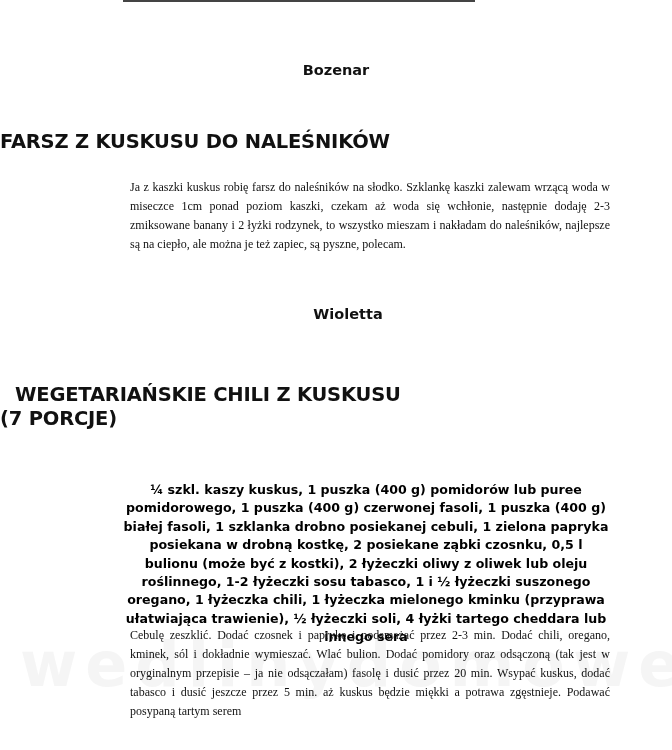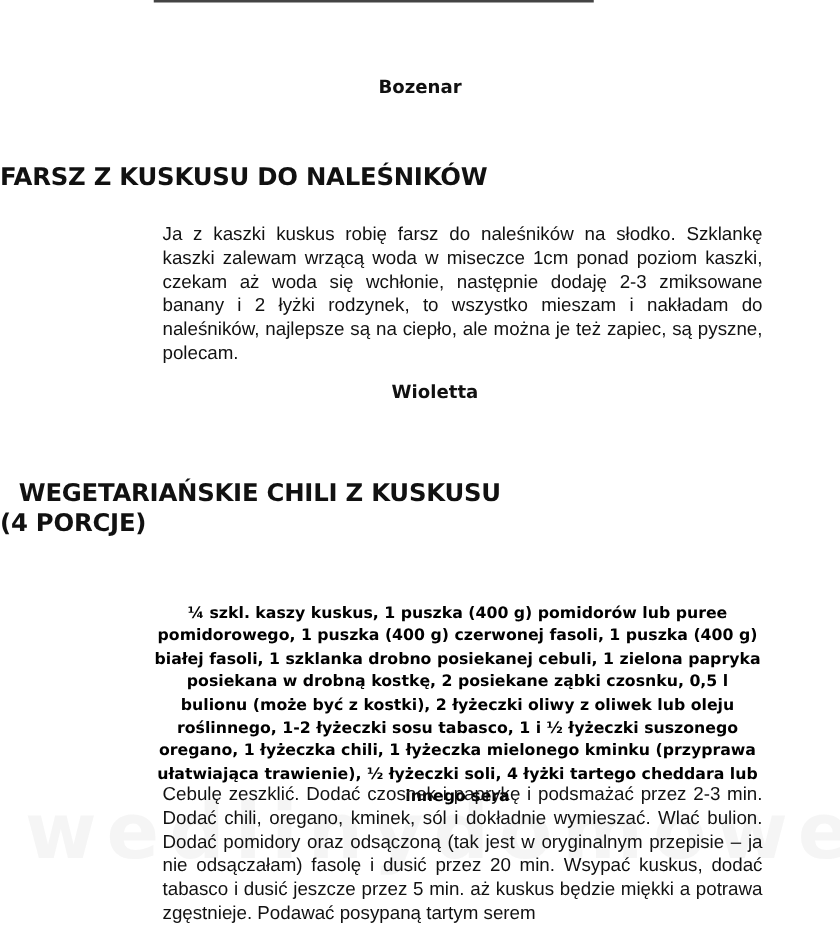--- a/index.html
+++ b/index.html
@@ -21,7 +21,7 @@
   }
   .para {
     position: absolute; left: 130px; width: 480px;
-    font-family: Liberation Sans, sans-serif; font-size: 15px; line-height: 19px;
+    font-family: Liberation Serif, serif; font-size: 12px; line-height: 19px;
     text-align: justify; color: #111;
   }
   .ingredients {

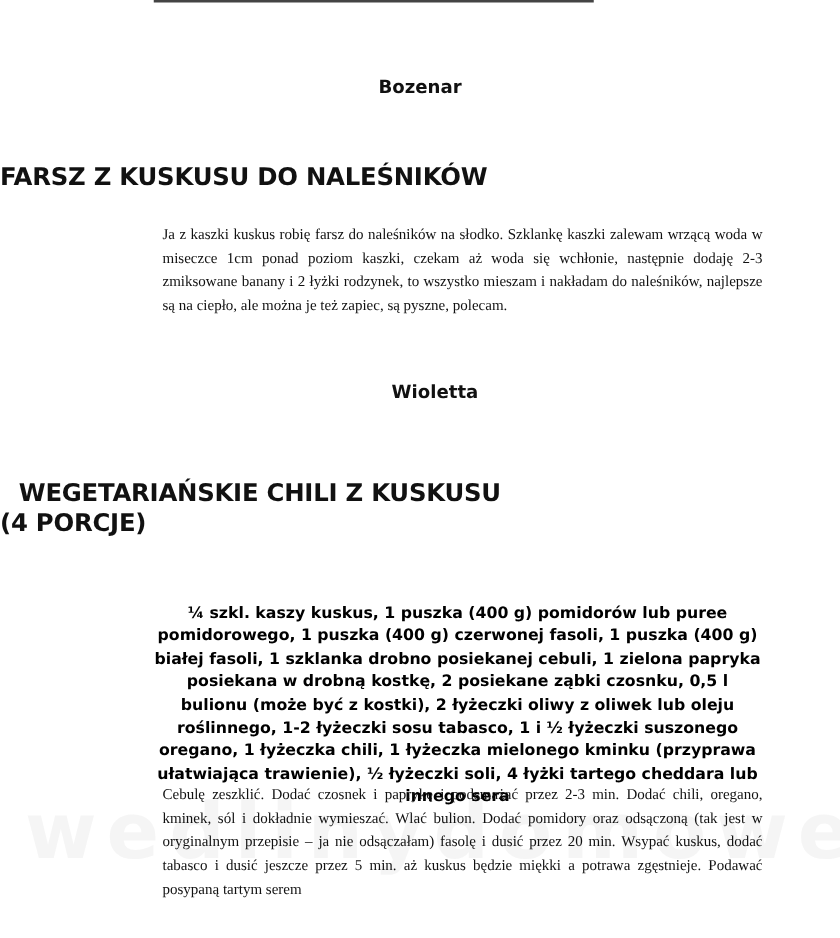--- a/index.html
+++ b/index.html
@@ -48,7 +48,7 @@
 
 <div class="author" style="top:306px;margin-left:12px;">Wioletta</div>
 <div class="title" style="top:383px;padding-left:15px;">WEGETARIAŃSKIE CHILI Z KUSKUSU</div>
-<div class="title" style="top:407px;">(4 PORCJE)</div>
+<div class="title" style="top:407px;">(7 PORCJE)</div>
 <div class="ingredients" style="top:481px;">¼ szkl. kaszy kuskus, 1 puszka (400 g) pomidorów lub puree pomidorowego, 1 puszka (400 g) czerwonej fasoli, 1 puszka (400 g) białej fasoli, 1 szklanka drobno posiekanej cebuli, 1 zielona papryka posiekana w drobną kostkę, 2 posiekane ząbki czosnku, 0,5 l bulionu (może być z kostki), 2 łyżeczki oliwy z oliwek lub oleju roślinnego, 1-2 łyżeczki sosu tabasco, 1 i ½ łyżeczki suszonego oregano, 1 łyżeczka chili, 1 łyżeczka mielonego kminku (przyprawa ułatwiająca trawienie), ½ łyżeczki soli, 4 łyżki tartego cheddara lub innego sera</div>
 <div class="para" style="top:626px;">Cebulę zeszklić. Dodać czosnek i paprykę i podsmażać przez 2-3 min. Dodać chili, oregano, kminek, sól i dokładnie wymieszać. Wlać bulion. Dodać pomidory oraz odsączoną (tak jest w oryginalnym przepisie – ja nie odsączałam) fasolę i dusić przez 20 min. Wsypać kuskus, dodać tabasco i dusić jeszcze przez 5 min. aż kuskus będzie miękki a potrawa zgęstnieje. Podawać posypaną tartym serem</div>
 

